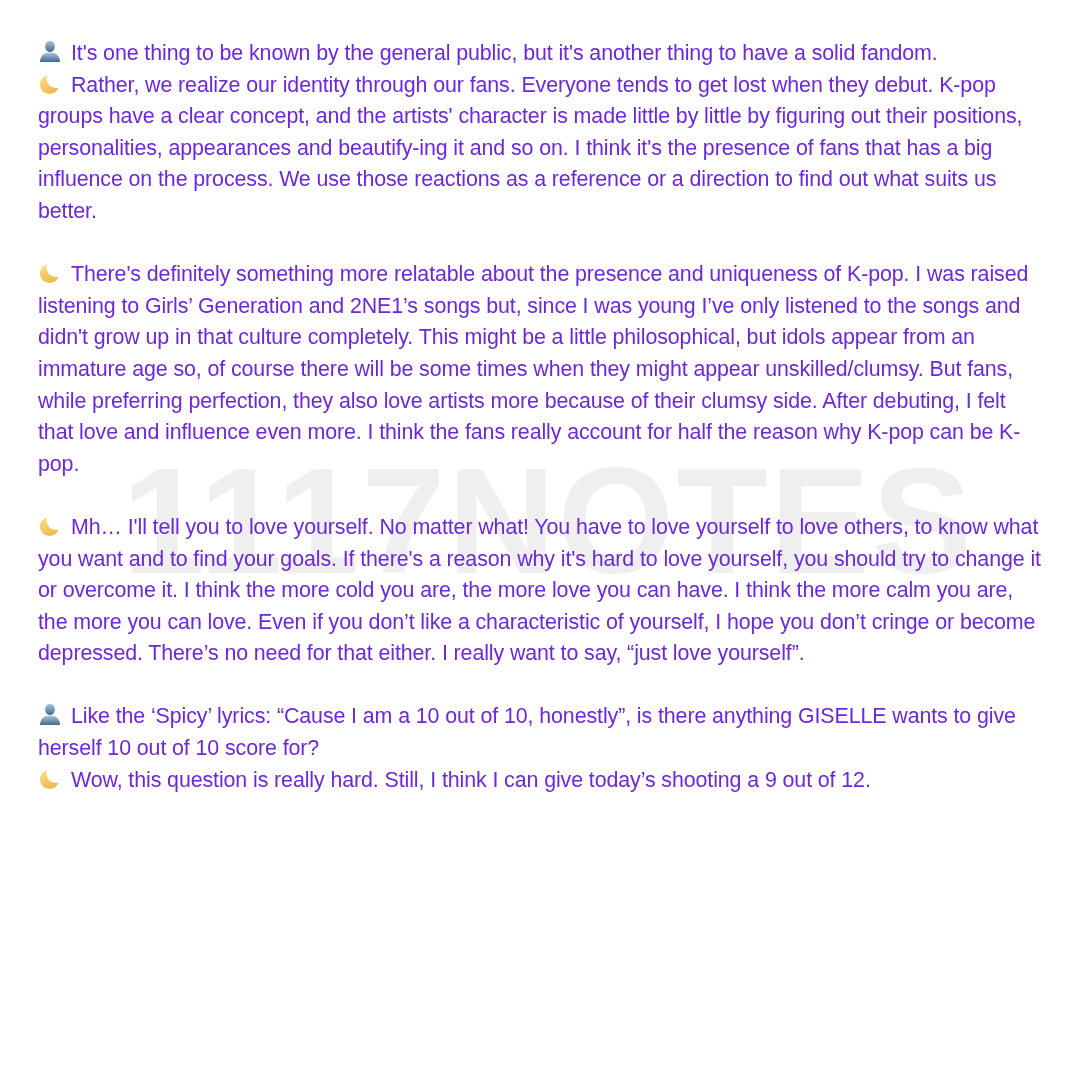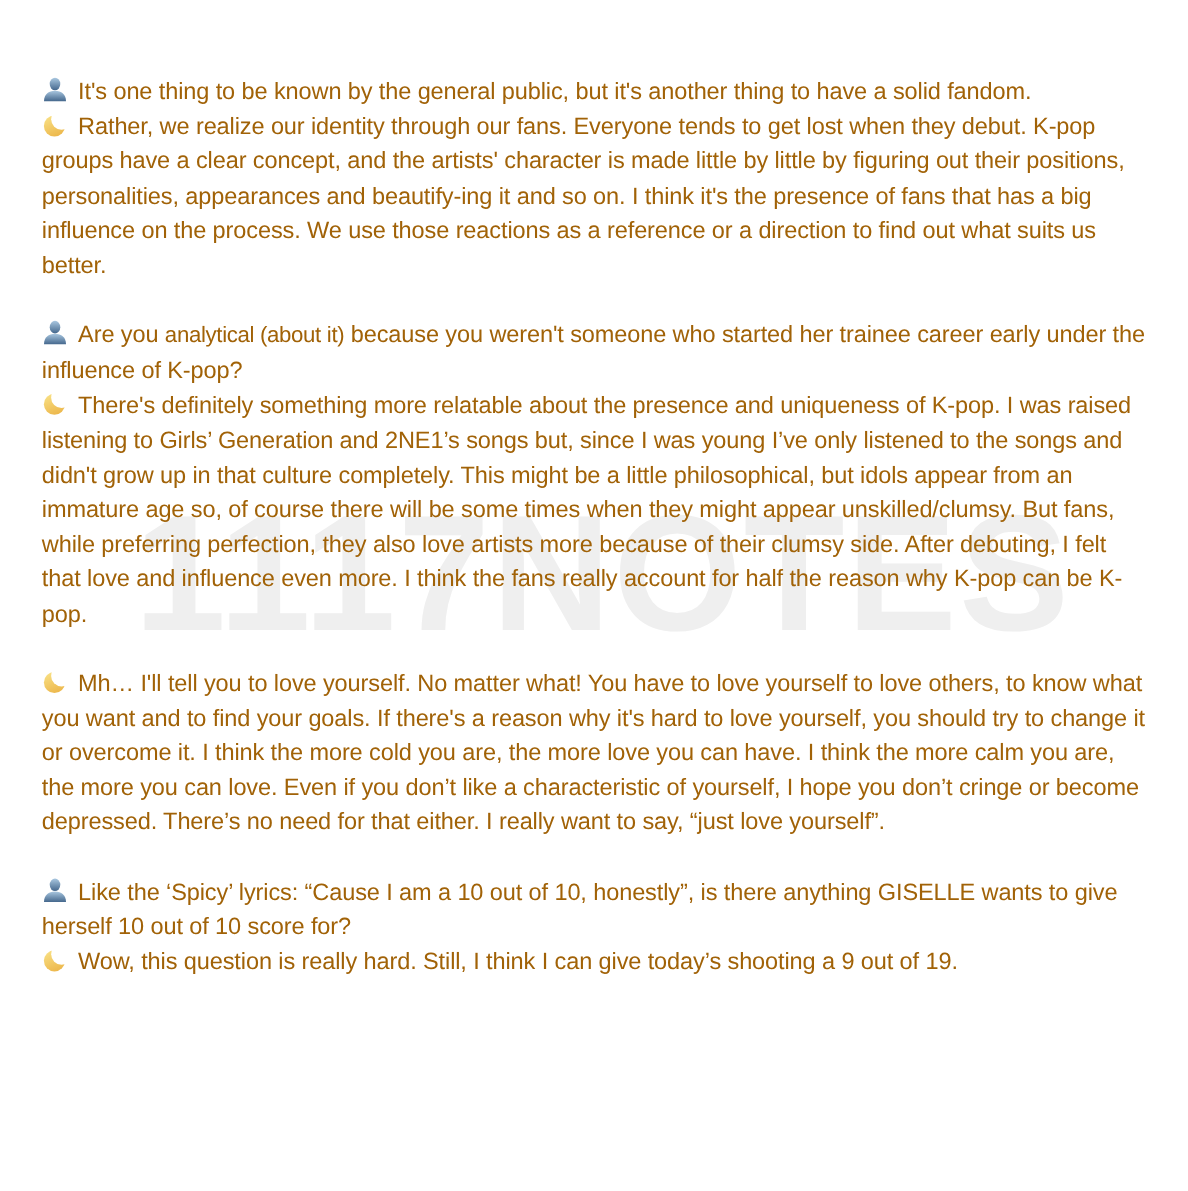--- a/index.html
+++ b/index.html
@@ -27,13 +27,13 @@
   .content {
     position: absolute;
     left: 38px;
-    top: 68px;
+    top: 38px;
     width: 1008px;
     z-index: 1;
     font-size: 21.4px;
     line-height: 31.6px;
     letter-spacing: -0.1px;
-    color: #a16207;
+    color: #6d28d9;
   }
   .qa-block { margin: 0 0 31.6px 0; }
   .qa-block:last-child { margin-bottom: 0; }

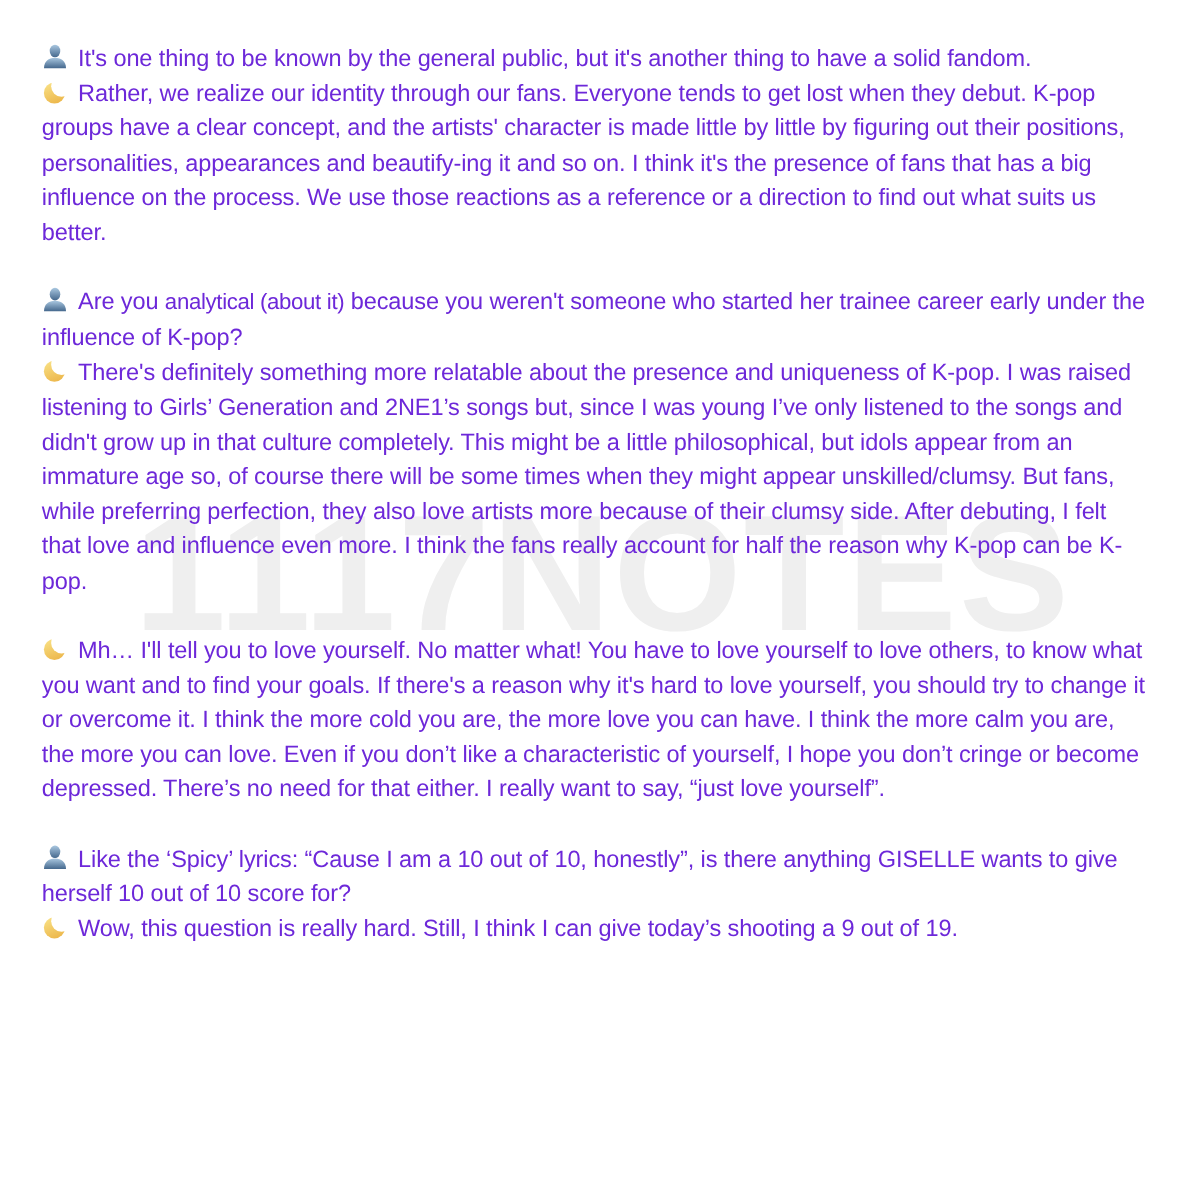--- a/index.html
+++ b/index.html
@@ -98,16 +98,6 @@
     <p class="para">
       <span class="icon">
         <svg viewBox="0 0 24 24">
-          <g fill="url(#personGrad)">
-            <ellipse cx="12" cy="6.4" rx="4.8" ry="5.7"></ellipse>
-            <path d="M12 12.4c5.9 0 10 3.2 10 9.6H2c0-6.4 4.1-9.6 10-9.6z"></path>
-          </g>
-        </svg>
-      </span><span><span>Are you </span><span class="alt">analytical (about it)</span><span> because you weren't someone who started her trainee career early under the influence of K-pop?</span></span>
-    </p>
-    <p class="para">
-      <span class="icon">
-        <svg viewBox="0 0 24 24">
           <circle cx="11.5" cy="12.5" r="9.6" fill="url(#moonGrad)" mask="url(#moonMask)"></circle>
         </svg>
       </span><span><span>There's definitely something more relatable about the presence and uniqueness of K-pop. I was raised listening to Girls’ Generation and 2NE1’s songs but, since I was young I’ve only listened to the songs and didn't grow up in that culture completely. This might be a little philosophical, but idols appear from an immature age so, of course there will be some times when they might appear unskilled/clumsy. But fans, while preferring perfection, they also love artists more because of their clumsy side. After debuting, I felt that love and influence even more. I think the fans really account for half the reason why K-pop can be K-pop.</span></span>

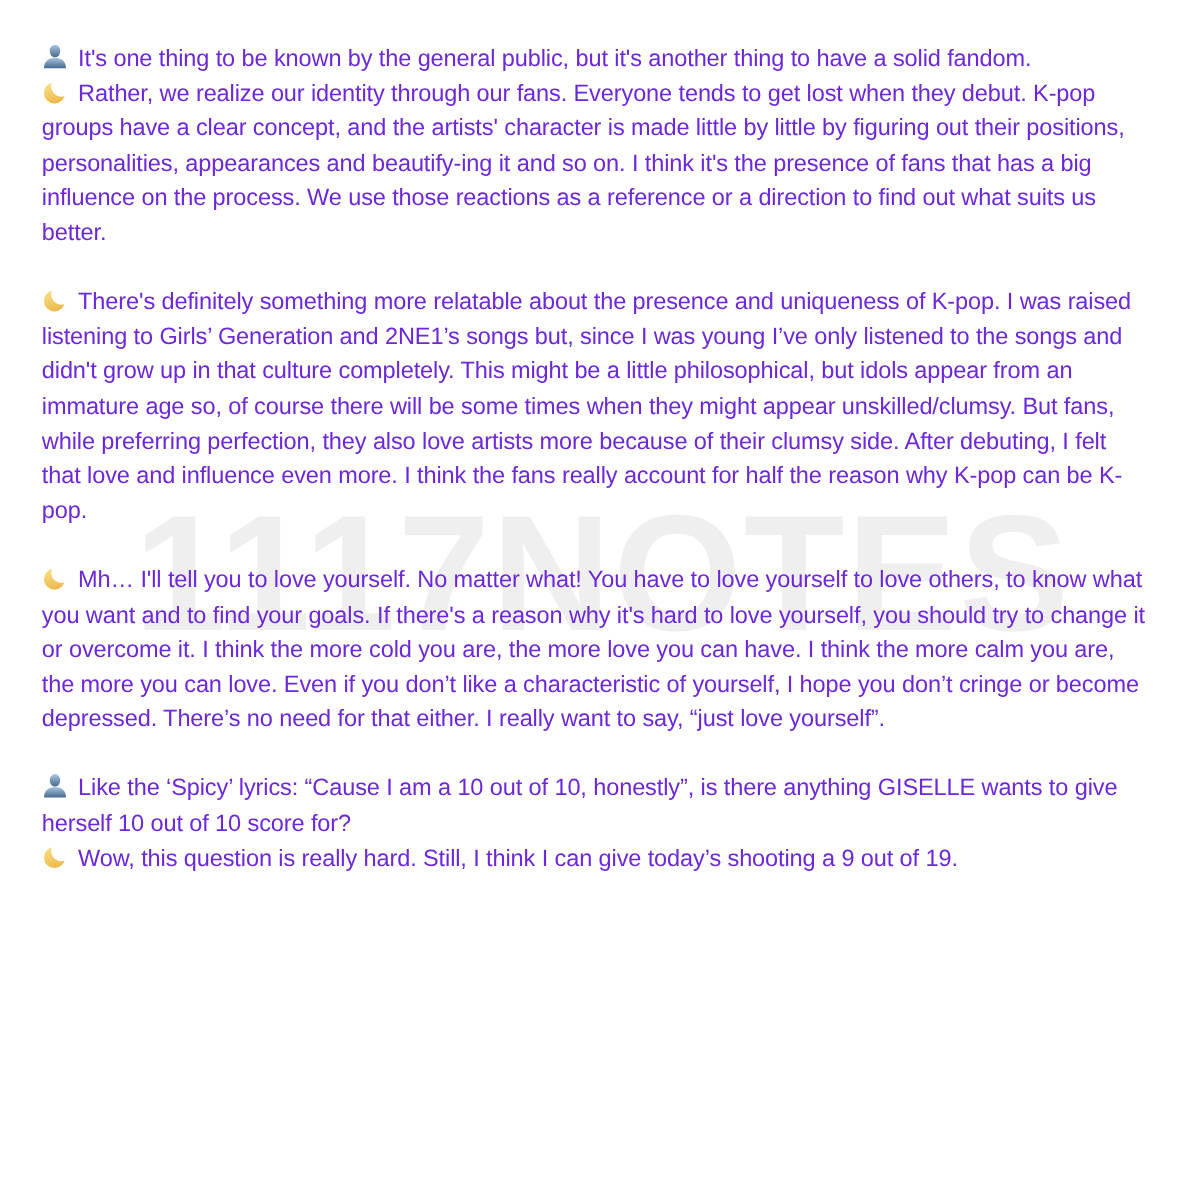--- a/index.html
+++ b/index.html
@@ -130,7 +130,7 @@
         <svg viewBox="0 0 24 24">
           <circle cx="11.5" cy="12.5" r="9.6" fill="url(#moonGrad)" mask="url(#moonMask)"></circle>
         </svg>
-      </span><span><span>Wow, this question is really hard. Still, I think I can give today’s shooting a 9 out of 19.</span></span>
+      </span><span><span>Wow, this question is really hard. Still, I think I can give today’s shooting a 9 out of 12.</span></span>
     </p>
   </div>
 </div>

